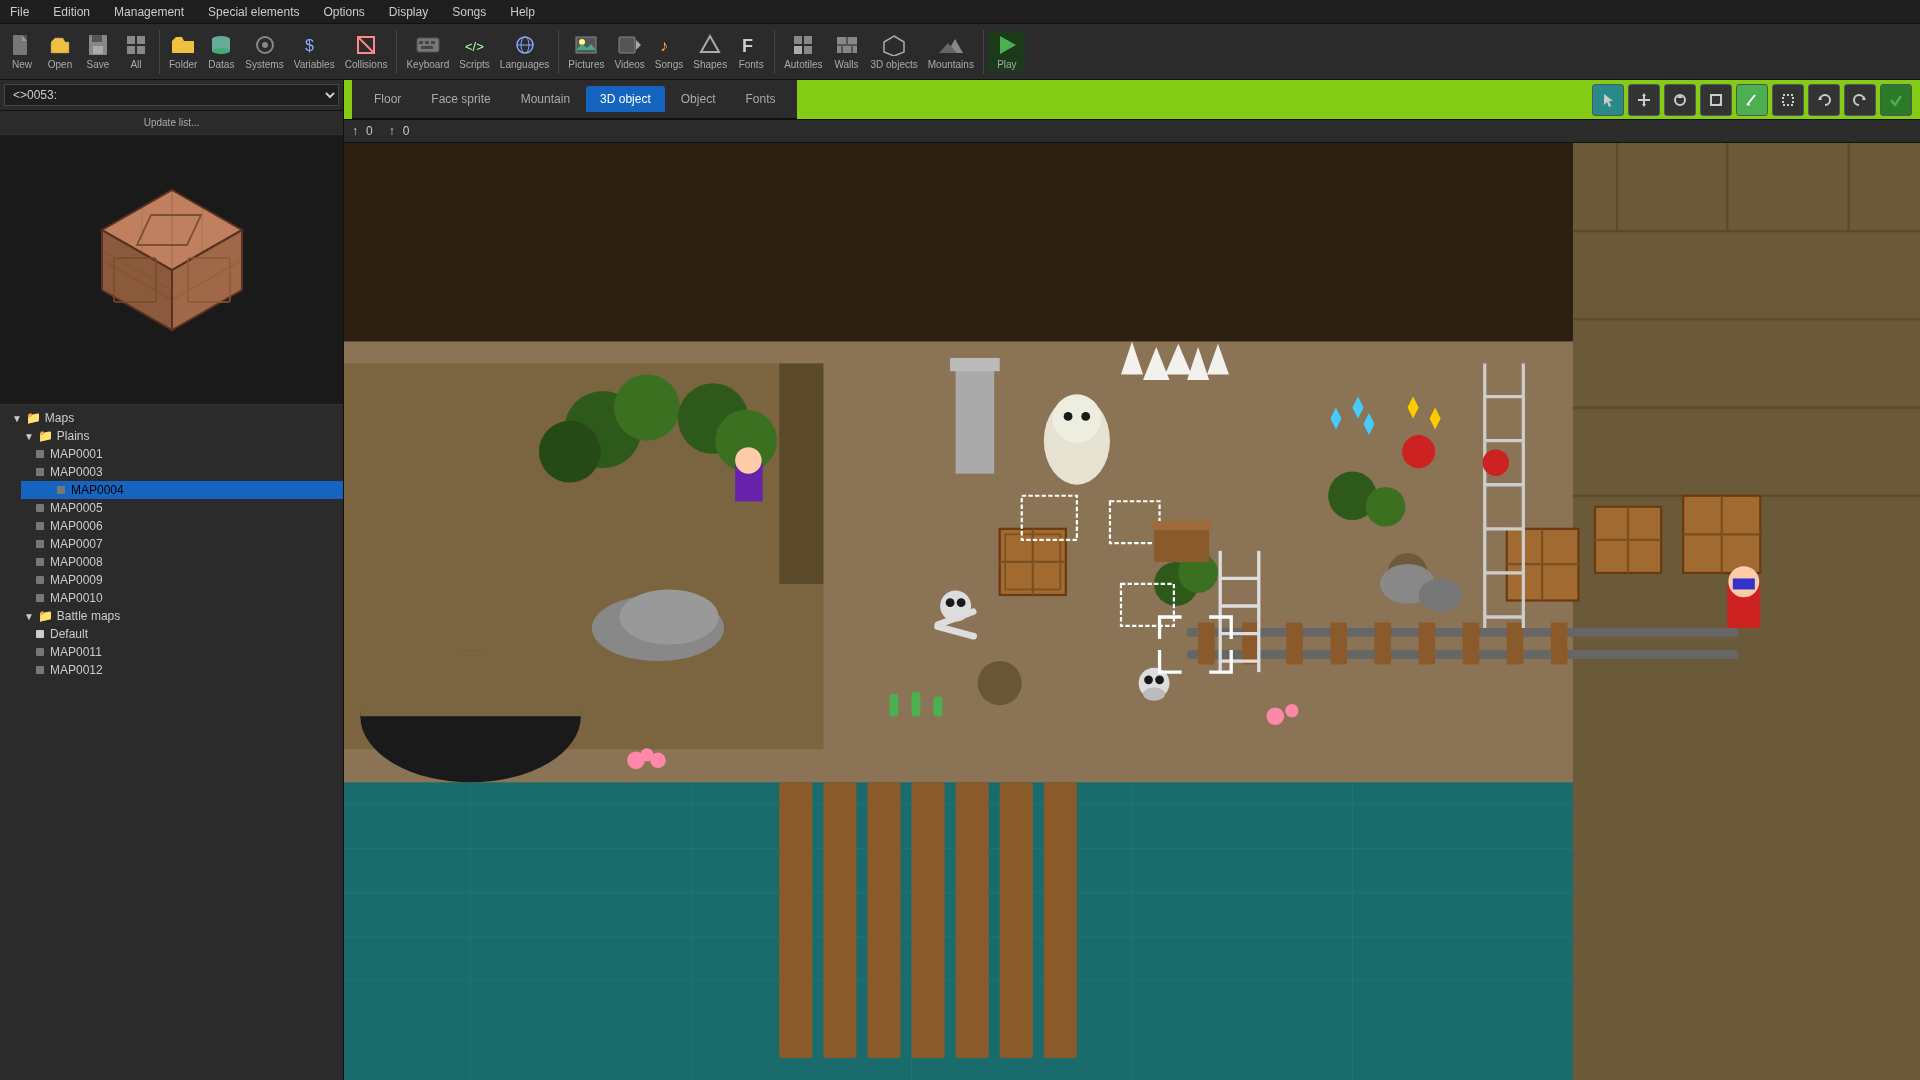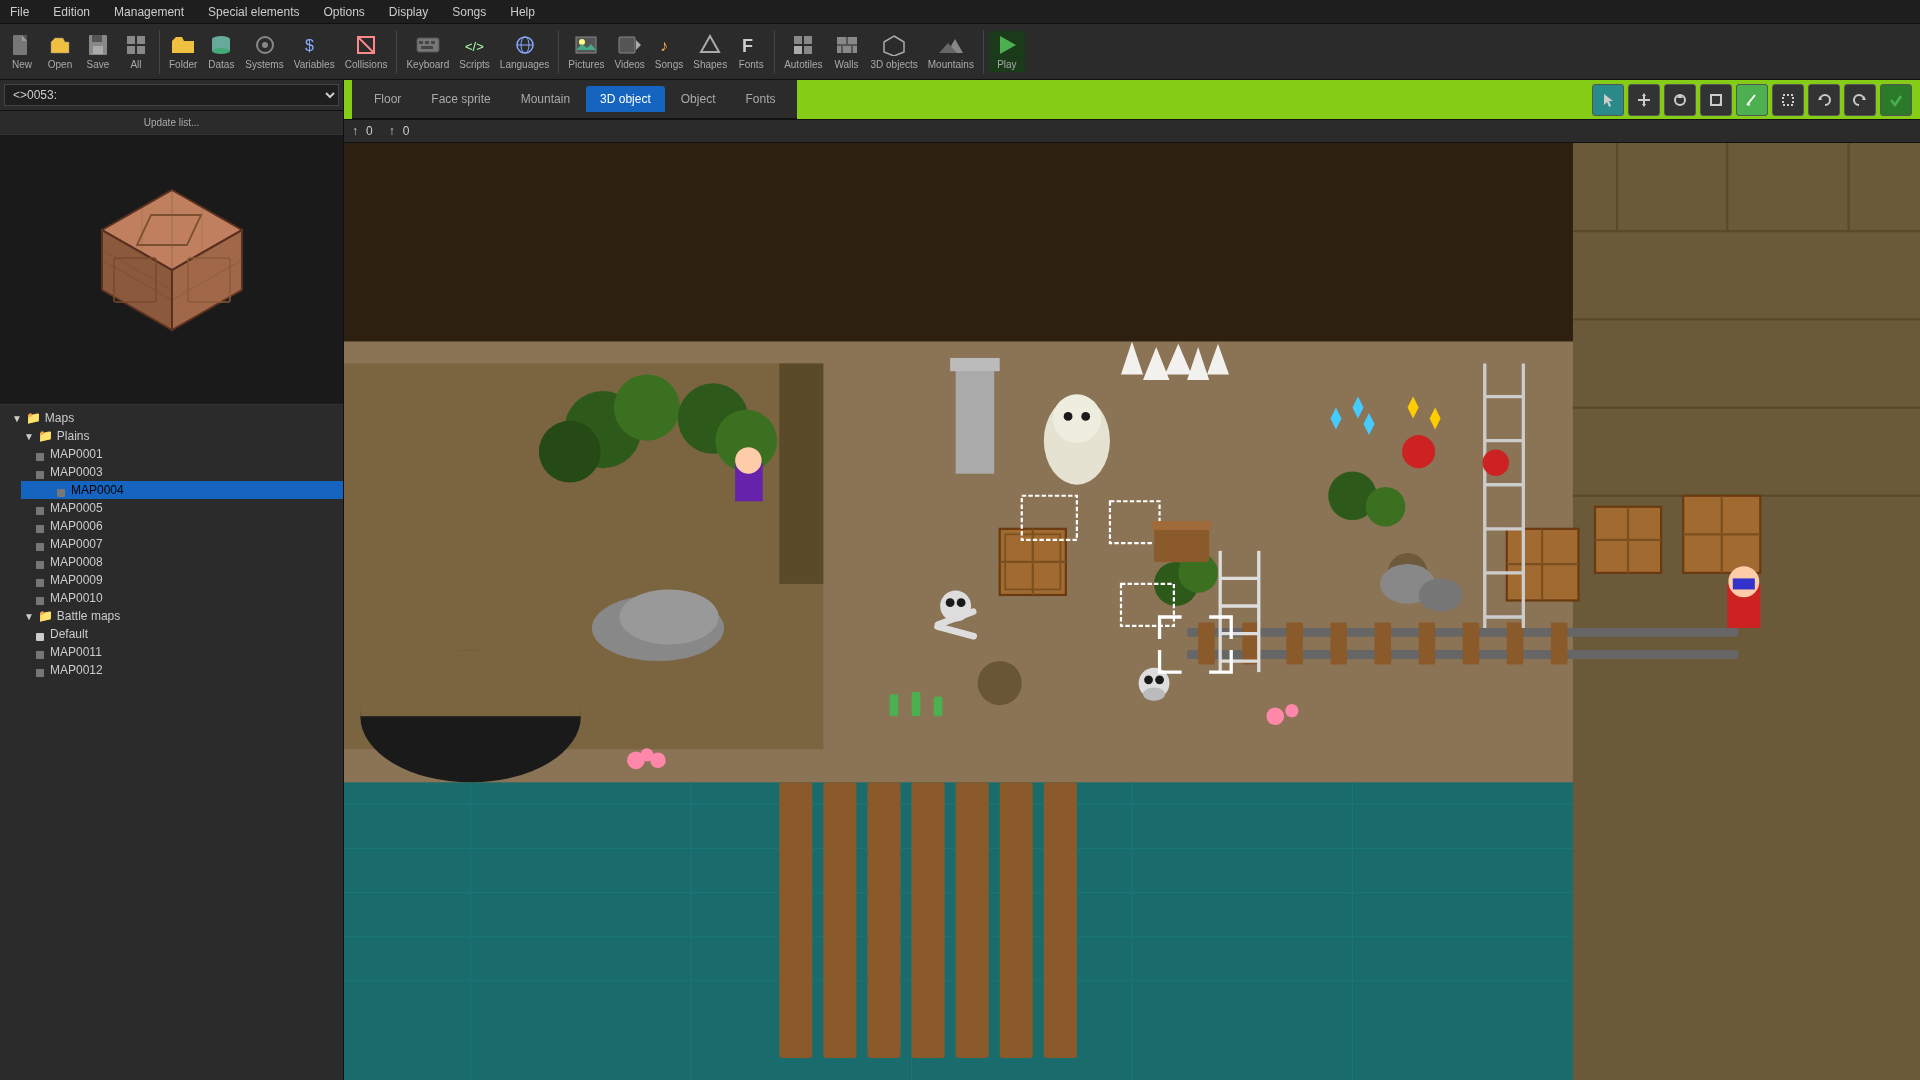--- a/index.html
+++ b/index.html
@@ -32,7 +32,7 @@
     .tree-item.selected { background: #1565c0; color: #000000; margin-left: 21px; }
     .tree-indent-1 { padding-left: 12px; }
     .tree-indent-2 { padding-left: 24px; }
-    .tree-indent-3 { padding-left: 36px; align-items: flex-end; }
+    .tree-indent-3 { padding-left: 36px; }
     .tree-arrow { margin-right: 4px; font-size: 10px; }
 
     

